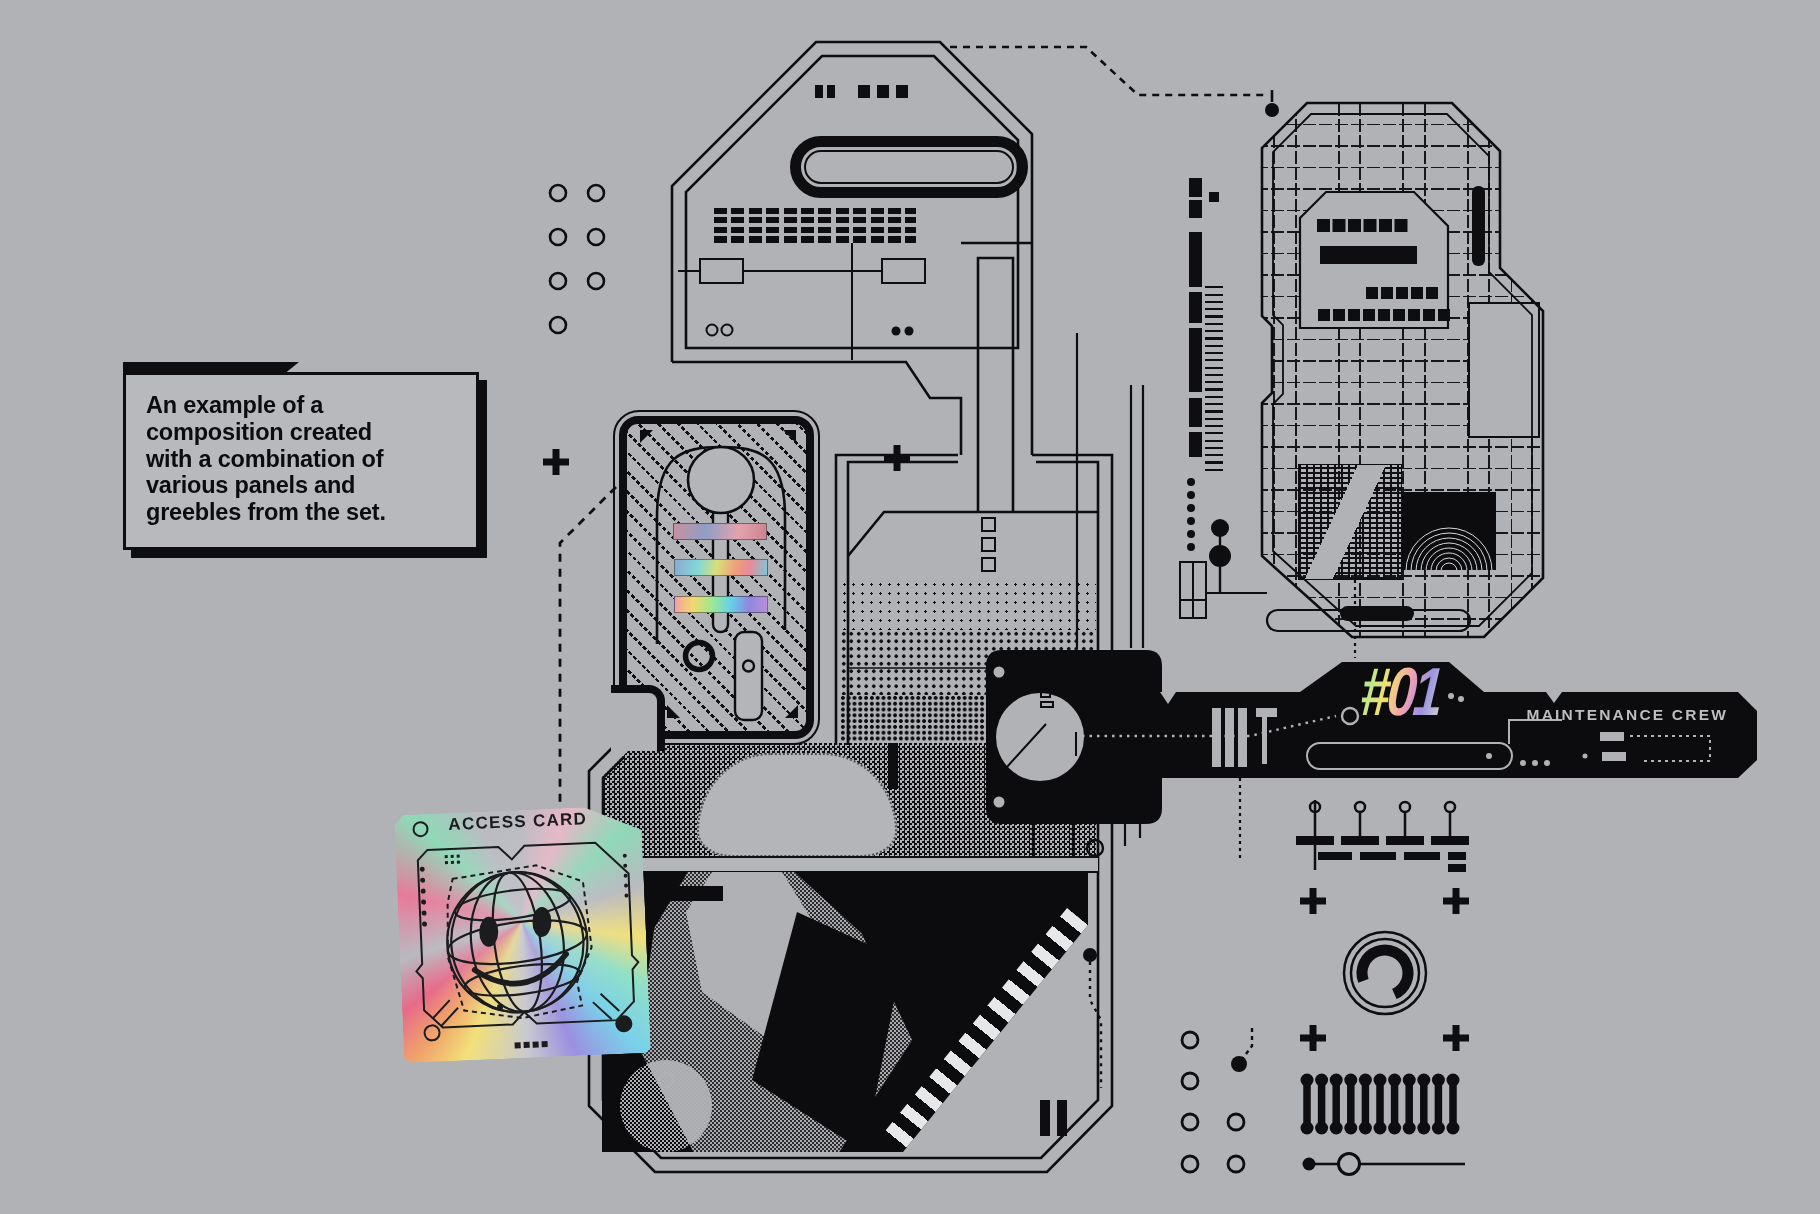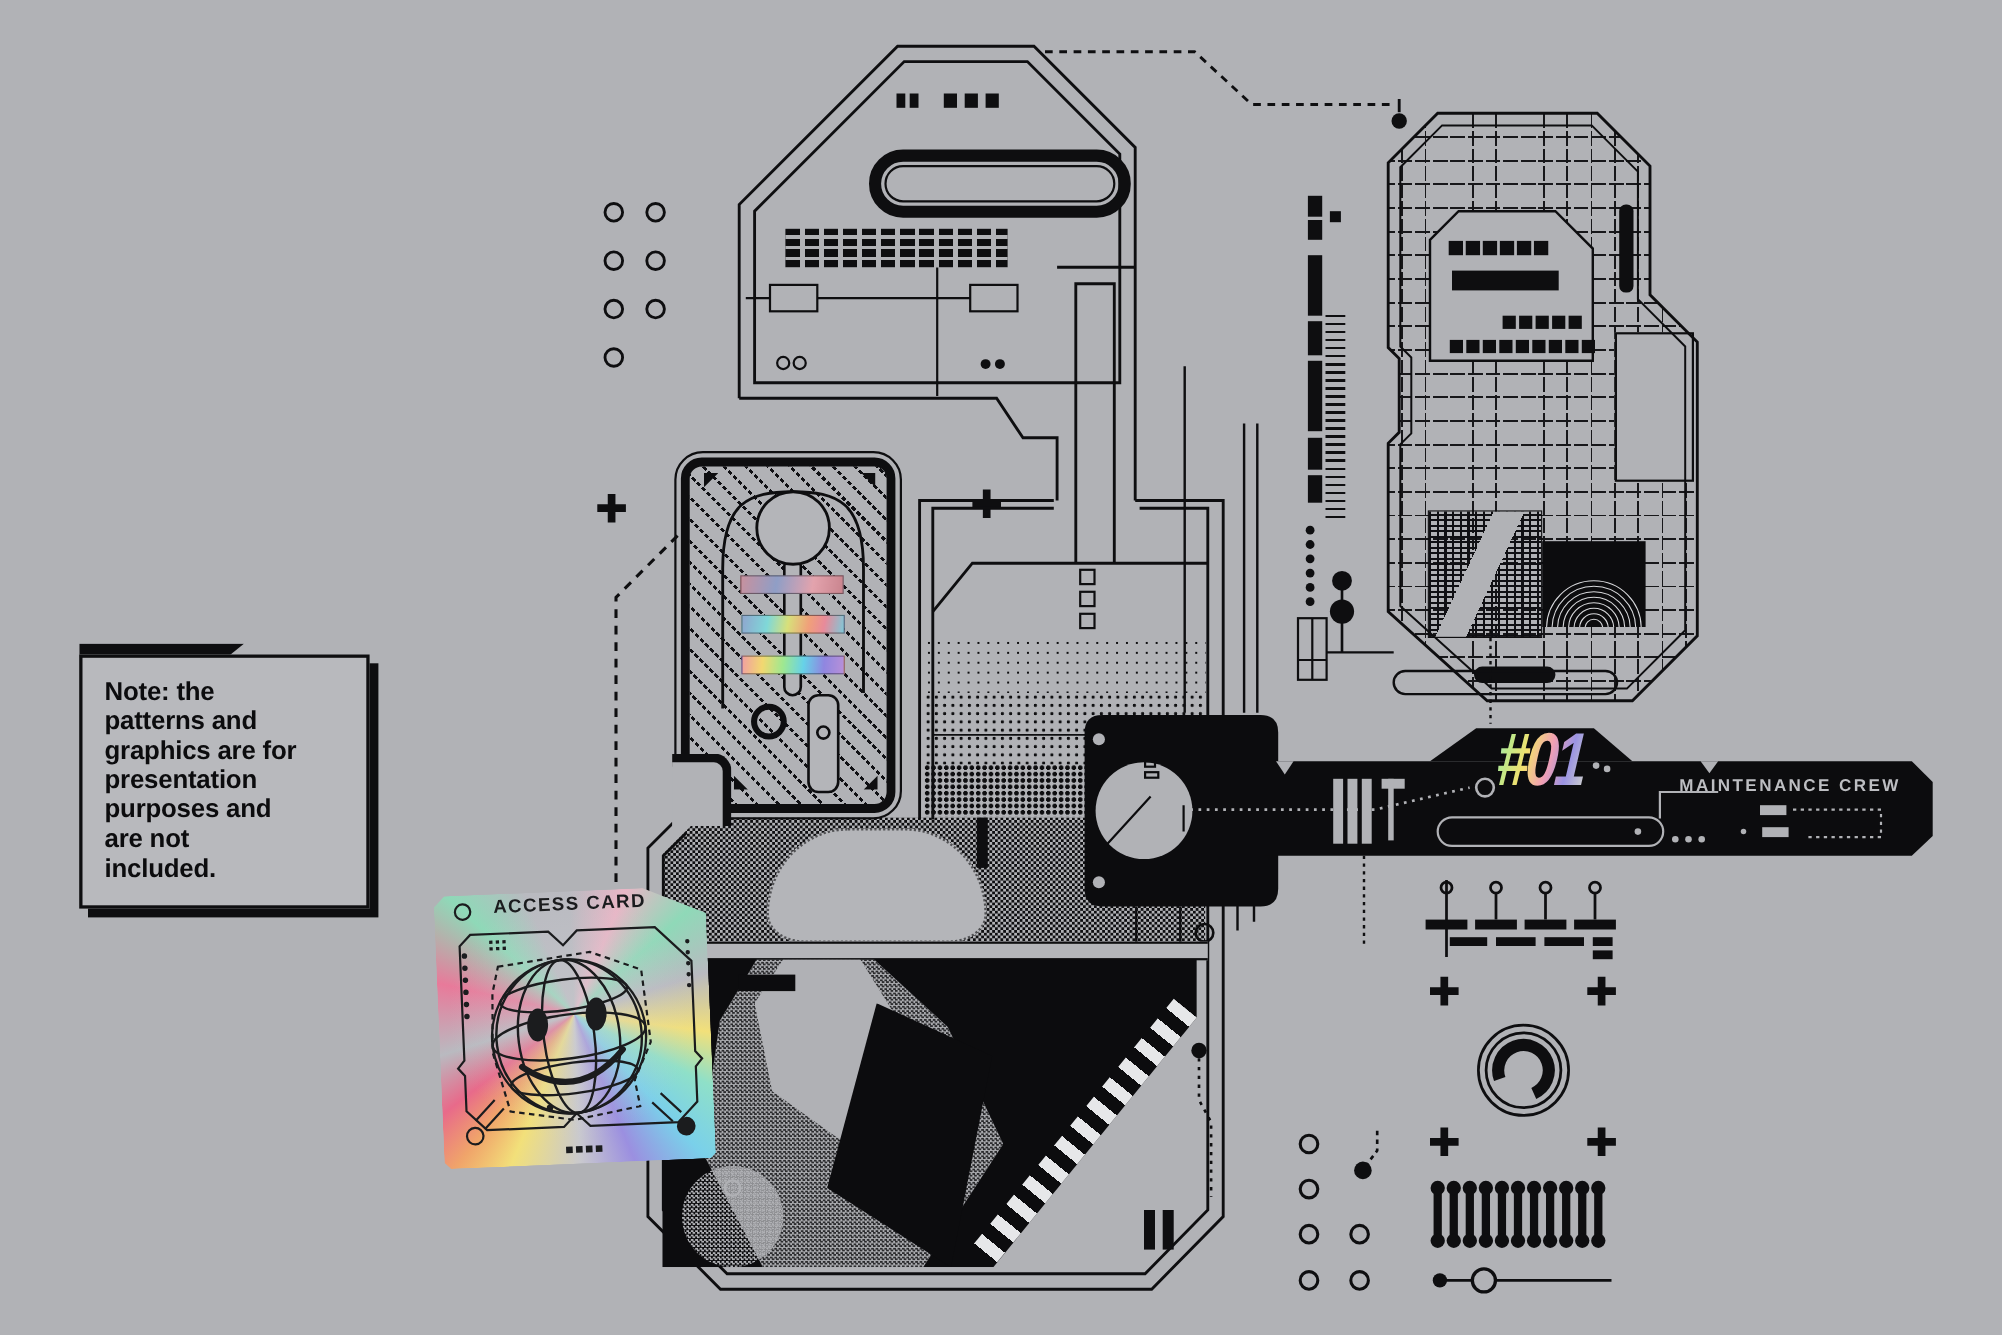--- a/index.html
+++ b/index.html
@@ -501,6 +501,16 @@
     </svg>
   </div>
 
+  <div class="notebox" style="left:123px;top:362px;width:356px;">
+    <div class="tab" style="width:176px"></div>
+    <div class="body">
+      <div class="txt">An example of a
+composition created
+with a combination of
+various panels and
+greebles from the set.</div>
+    </div>
+  </div>
   <div class="notebox" style="left:72px;top:585px;width:264px;">
     <div class="tab" style="width:150px"></div>
     <div class="body">

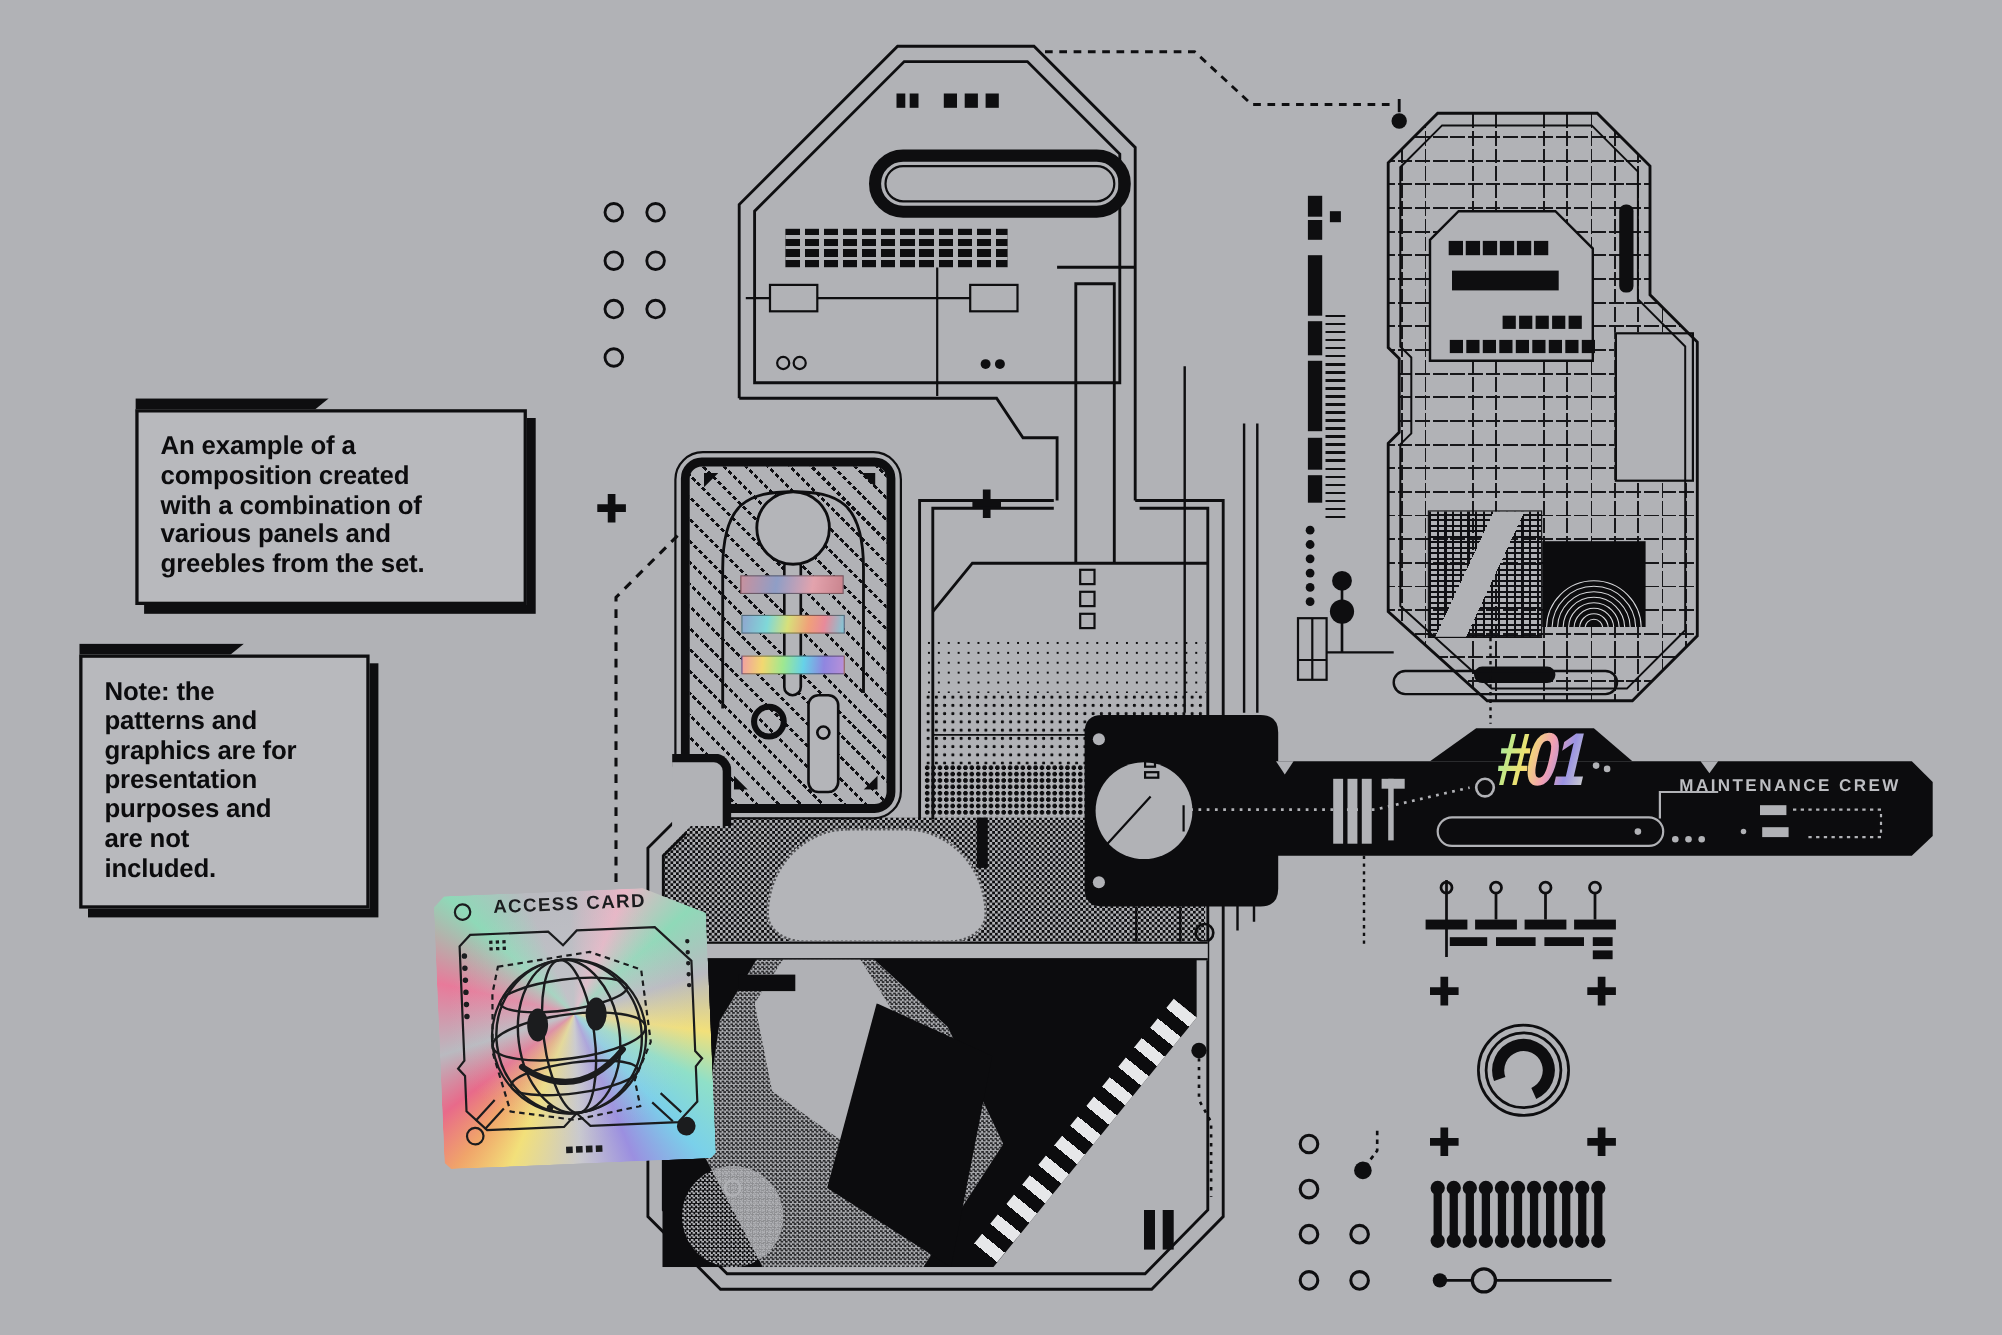--- a/index.html
+++ b/index.html
@@ -511,18 +511,6 @@
 greebles from the set.</div>
     </div>
   </div>
-  <div class="notebox" style="left:72px;top:585px;width:264px;">
-    <div class="tab" style="width:150px"></div>
-    <div class="body">
-      <div class="txt">Note: the
-patterns and
-graphics are for
-presentation
-purposes and
-are not
-included.</div>
-    </div>
-  </div>
 
 </div>
 

